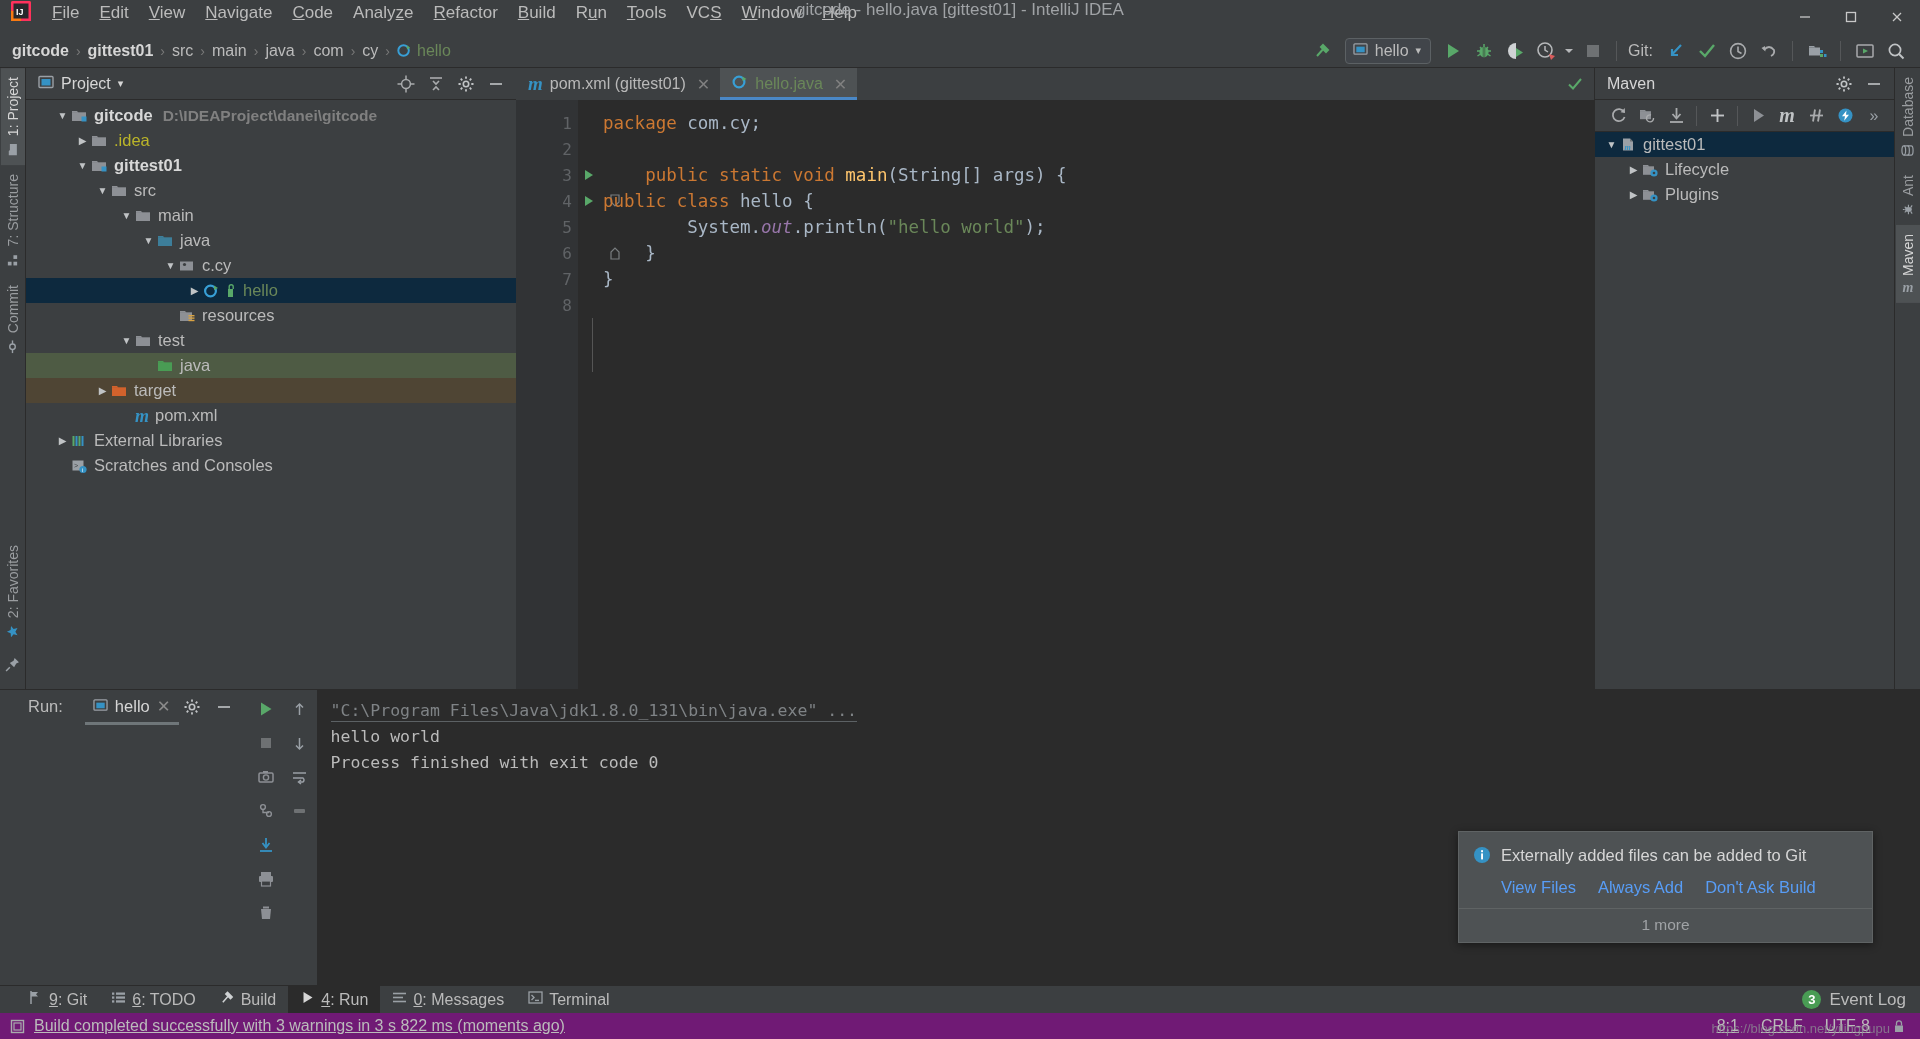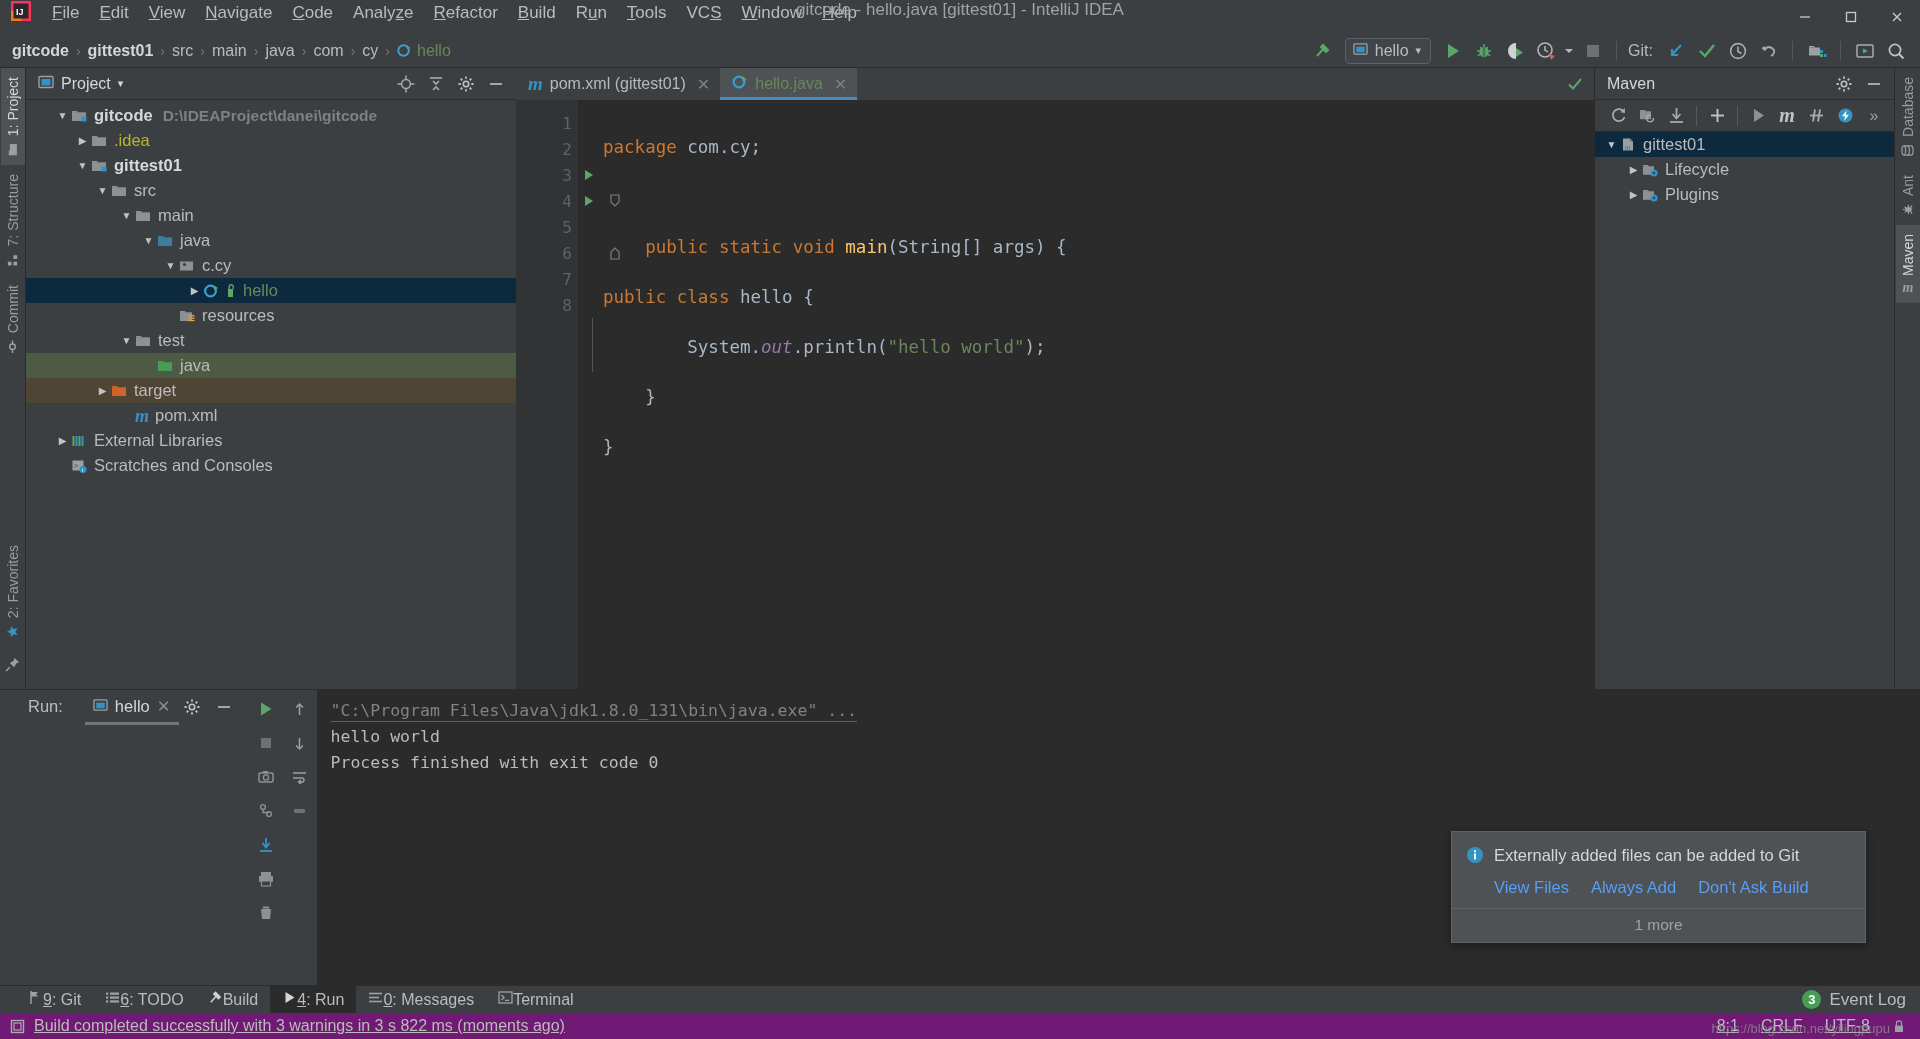--- a/index.html
+++ b/index.html
@@ -124,7 +124,7 @@
     font-family:"DejaVu Sans Mono", monospace; font-size:17.5px; line-height:26px;
     color:#a9b7c6; overflow:hidden;
   }
-  .cl { height:26px; white-space:pre;margin-top:24px; }
+  .cl { height:26px; white-space:pre; }
   .kw { color:#cc7832; }
   .str { color:#6a8759; }
   .fn { color:#ffc66d; }

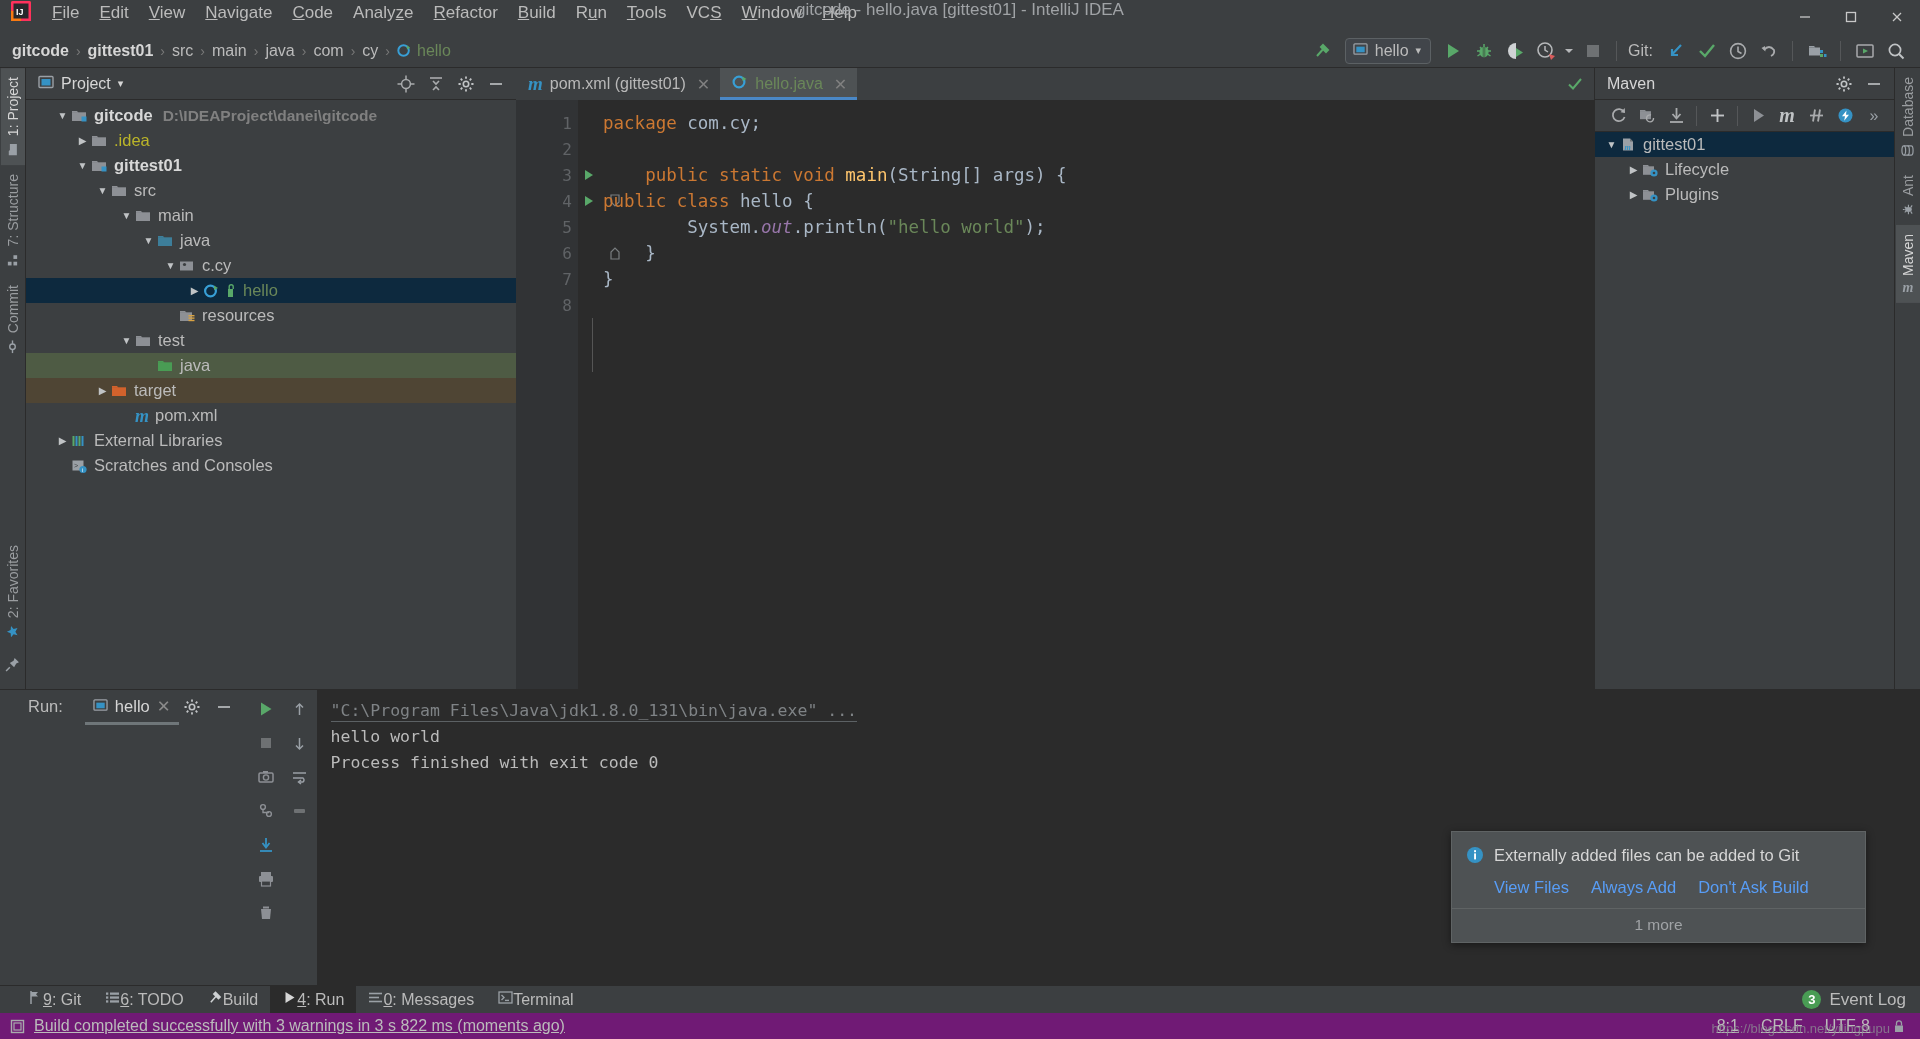--- a/index.html
+++ b/index.html
@@ -160,7 +160,7 @@
 
   
   .balloon {
-    position:absolute; right:54px; bottom:96px; width:415px;
+    position:absolute; right:47px; bottom:96px; width:415px;
     background:#4e5254; border:1px solid #5f6364; box-shadow:0 2px 8px rgba(0,0,0,.45);
     z-index:40;
   }

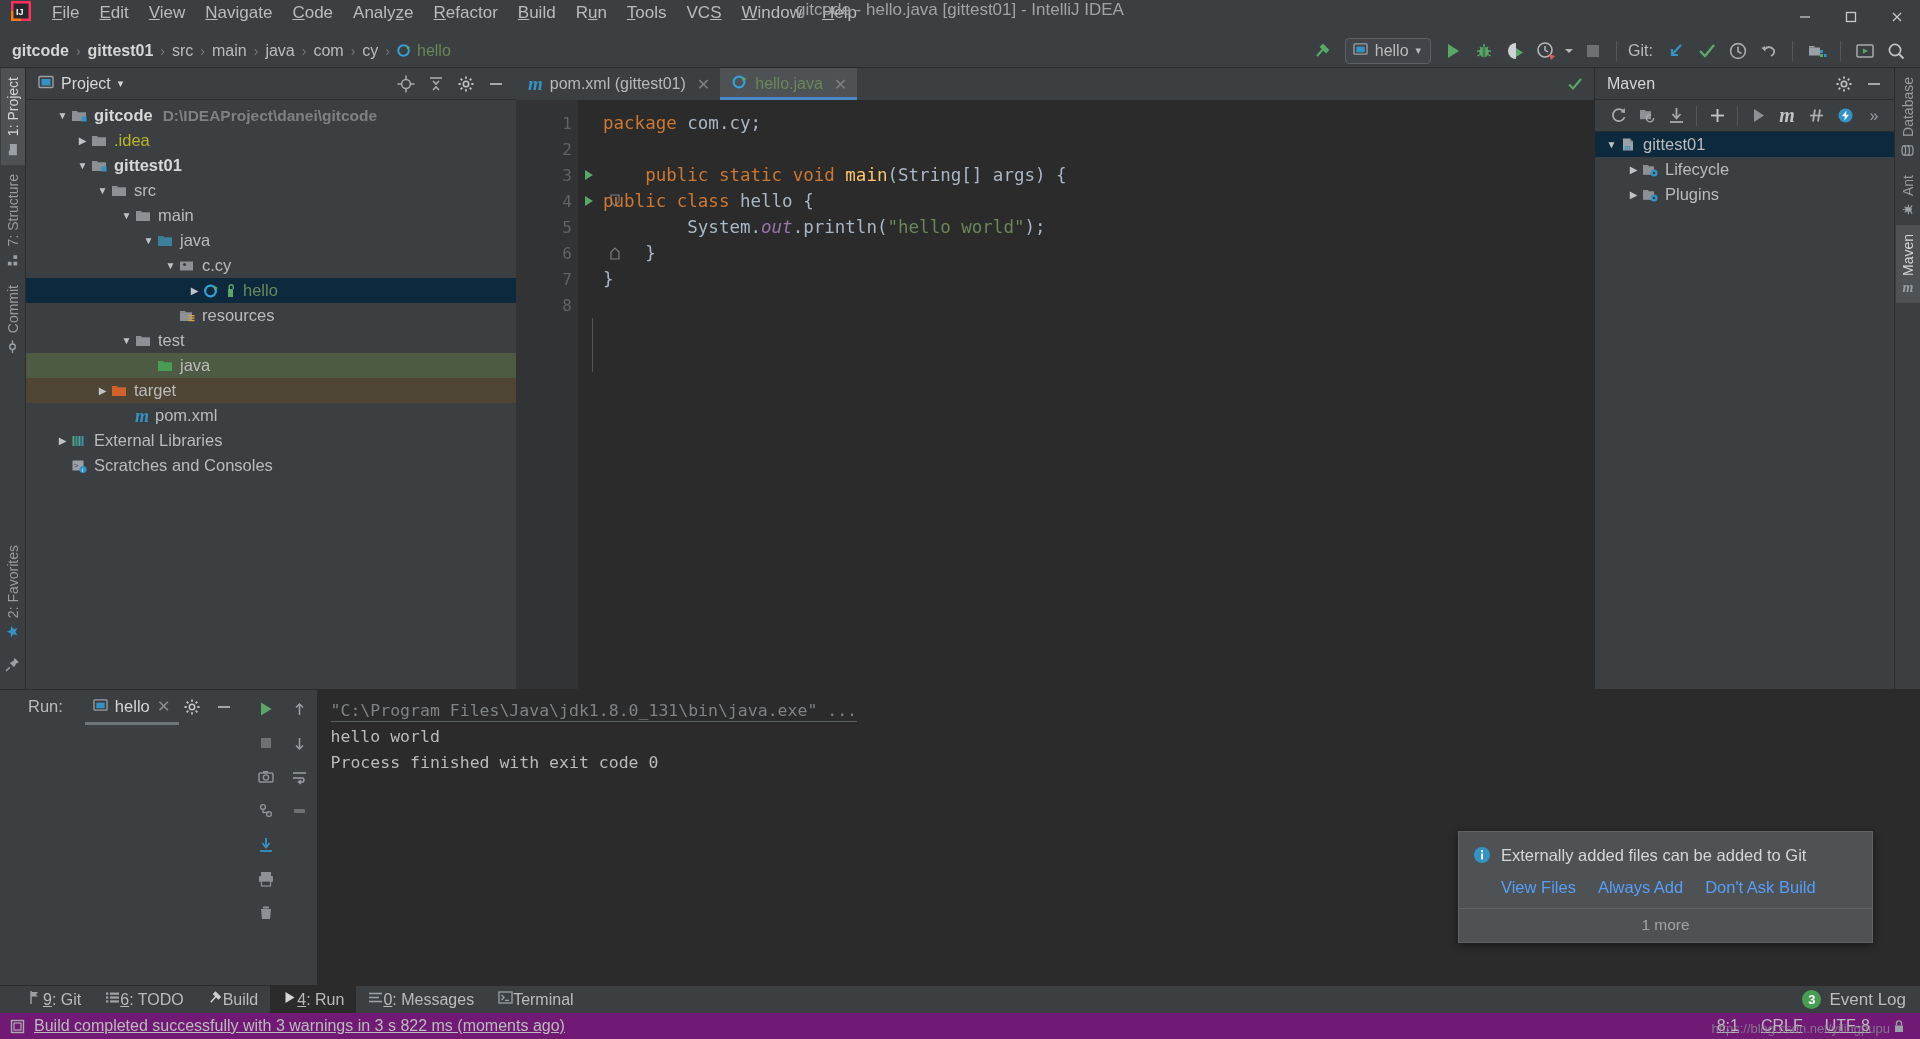--- a/index.html
+++ b/index.html
@@ -173,7 +173,7 @@
 
   
   .bottombar { flex:0 0 28px; height:28px; background:#3c3f41; display:flex; align-items:stretch; border-top:1px solid #2b2b2b; }
-  .btab { display:flex; align-items:center; padding:0 12px; font-size:16px; color:#bbbbbb; }
+  .btab { display:flex; align-items:center; gap:6px; padding:0 12px; font-size:16px; color:#bbbbbb; }
   .btab.active { background:#2b2b2b; }
   .btab u { text-decoration:underline; }
   .bottombar-right { margin-left:auto; display:flex; align-items:center; padding-right:14px; gap:8px; }

